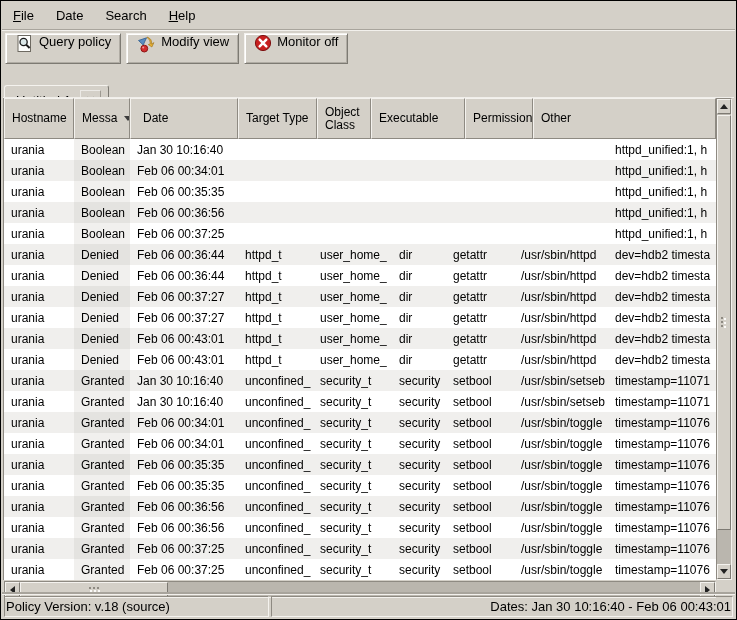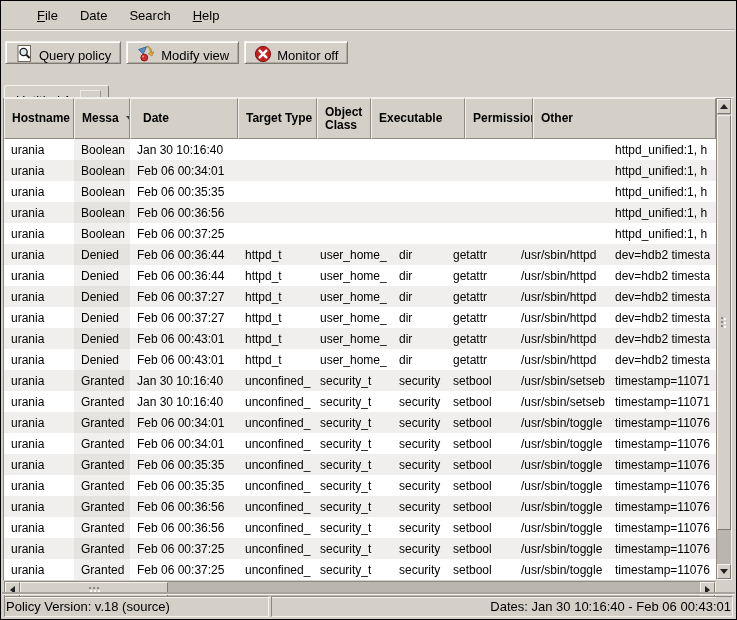--- a/index.html
+++ b/index.html
@@ -10,7 +10,7 @@
   }
   
   .menubar{position:absolute;left:1px;top:1px;right:1px;height:27px;display:flex;align-items:center;
-    padding-left:24px;border-bottom:1px solid #a8a49c;box-shadow:0 1px 0 #f2f0ec;}
+    padding-left:0;border-bottom:1px solid #a8a49c;box-shadow:0 1px 0 #f2f0ec;}
   .menu-item{padding:4px 11px;cursor:default;}
   .menu-item u{text-decoration:underline;}
   

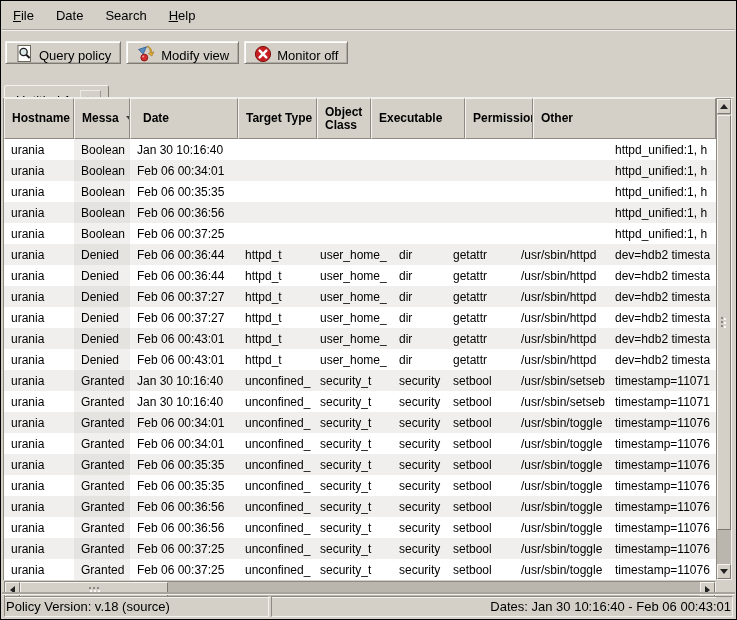--- a/index.html
+++ b/index.html
@@ -15,9 +15,9 @@
   .menu-item u{text-decoration:underline;}
   
   .toolbar{position:absolute;left:4px;top:32px;height:31px;display:flex;gap:5px;}
-  .tbtn{display:flex;align-items:flex-end;gap:5px;padding:0 9px;background:var(--panel,#d4d0c8);
+  .tbtn{display:flex;align-items:flex-start;gap:5px;padding:0 9px;background:var(--panel,#d4d0c8);
     border:1px solid;border-color:#f4f2ee #7d7a73 #7d7a73 #f4f2ee;
-    box-shadow:inset 1px 1px 0 #fff,inset -1px -1px 0 #b0aca4;cursor:default;margin-top:8px;}
+    box-shadow:inset 1px 1px 0 #fff,inset -1px -1px 0 #b0aca4;cursor:default;}
   
   .tab{position:absolute;left:3px;top:84px;height:29px;display:flex;align-items:center;gap:9px;
     padding:0 7px 0 11px;background:var(--panel,#d4d0c8);border:1px solid;border-radius:3px 3px 0 0;

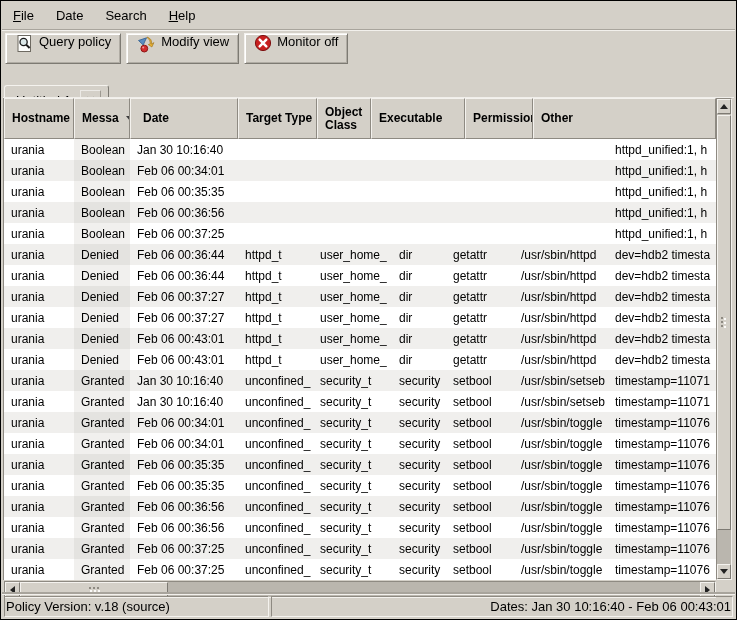--- a/index.html
+++ b/index.html
@@ -28,7 +28,7 @@
   .page-edge{position:absolute;left:2px;right:2px;top:96px;height:1px;background:#f0eeea;}
   
   .thead{position:absolute;left:3px;top:97px;width:712px;height:41px;display:flex;
-    box-shadow:-1px 0 0 #8e8a82;font-weight:bold;}
+    box-shadow:-1px 0 0 #8e8a82;}
   .hcell{box-sizing:border-box;flex:none;background:var(--panel,#d4d0c8);display:flex;align-items:center;
     padding:0 3px 0 7px;font-size:12px;line-height:13px;overflow:hidden;border:1px solid;
     border-color:#f4f2ee #8e8a82 #8e8a82 #f4f2ee;cursor:default;}

